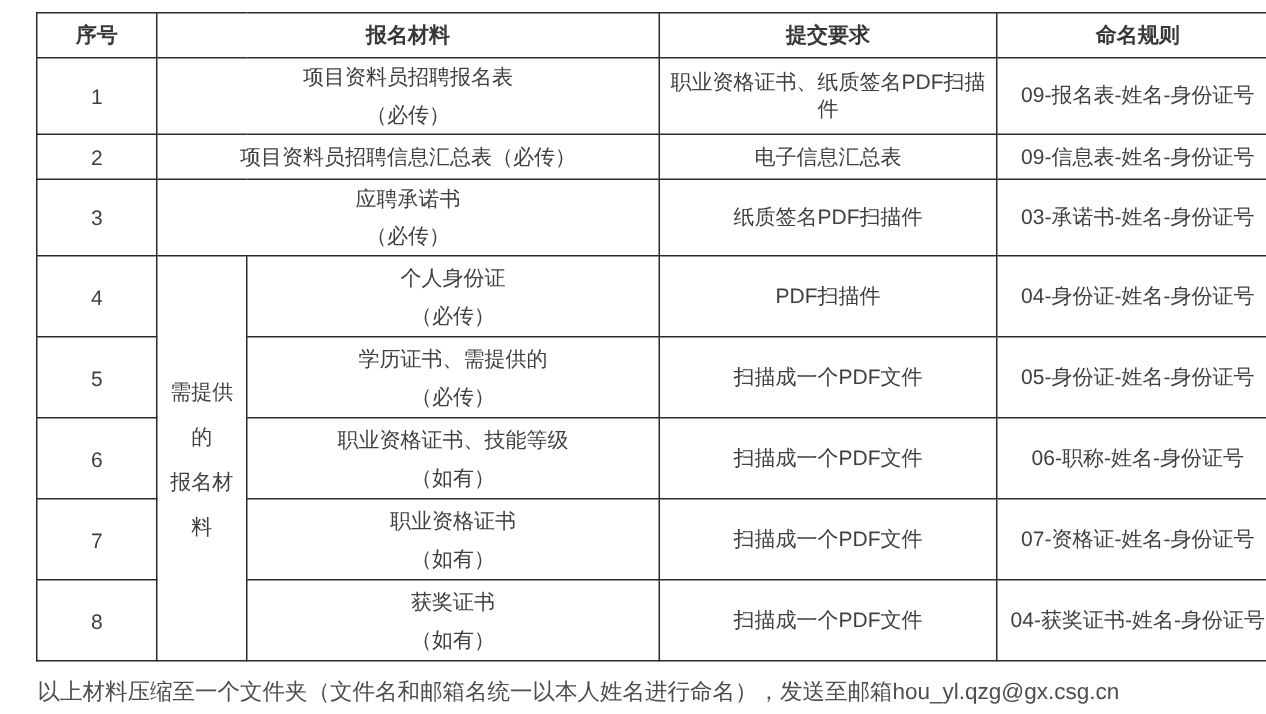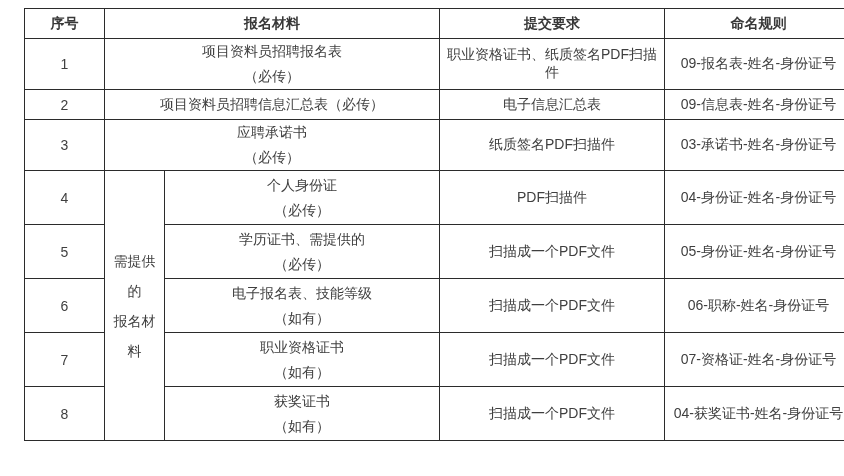--- a/index.html
+++ b/index.html
@@ -136,7 +136,7 @@
     <tr class="h-r">
       <td>6</td>
       <td>
-        <div class="line">电子报名表、技能等级</div>
+        <div class="line">职业资格证书、技能等级</div>
         <div class="line">（如有）</div>
       </td>
       <td>扫描成一个PDF文件</td>

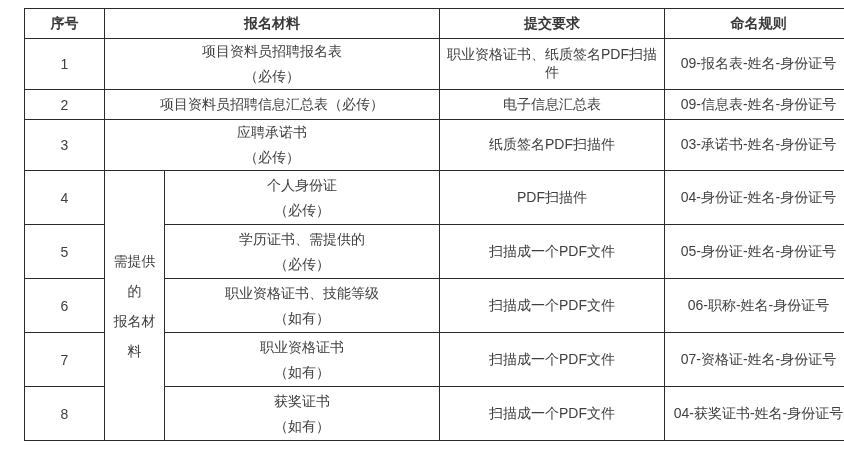--- a/index.html
+++ b/index.html
@@ -165,6 +165,7 @@
   </tbody>
     </table>
 
+  <div class="footer-note">以上材料压缩至一个文件夹（文件名和邮箱名统一以本人姓名进行命名），发送至邮箱hou_yl.qzg@gx.csg.cn</div>
 
 </div>
 

